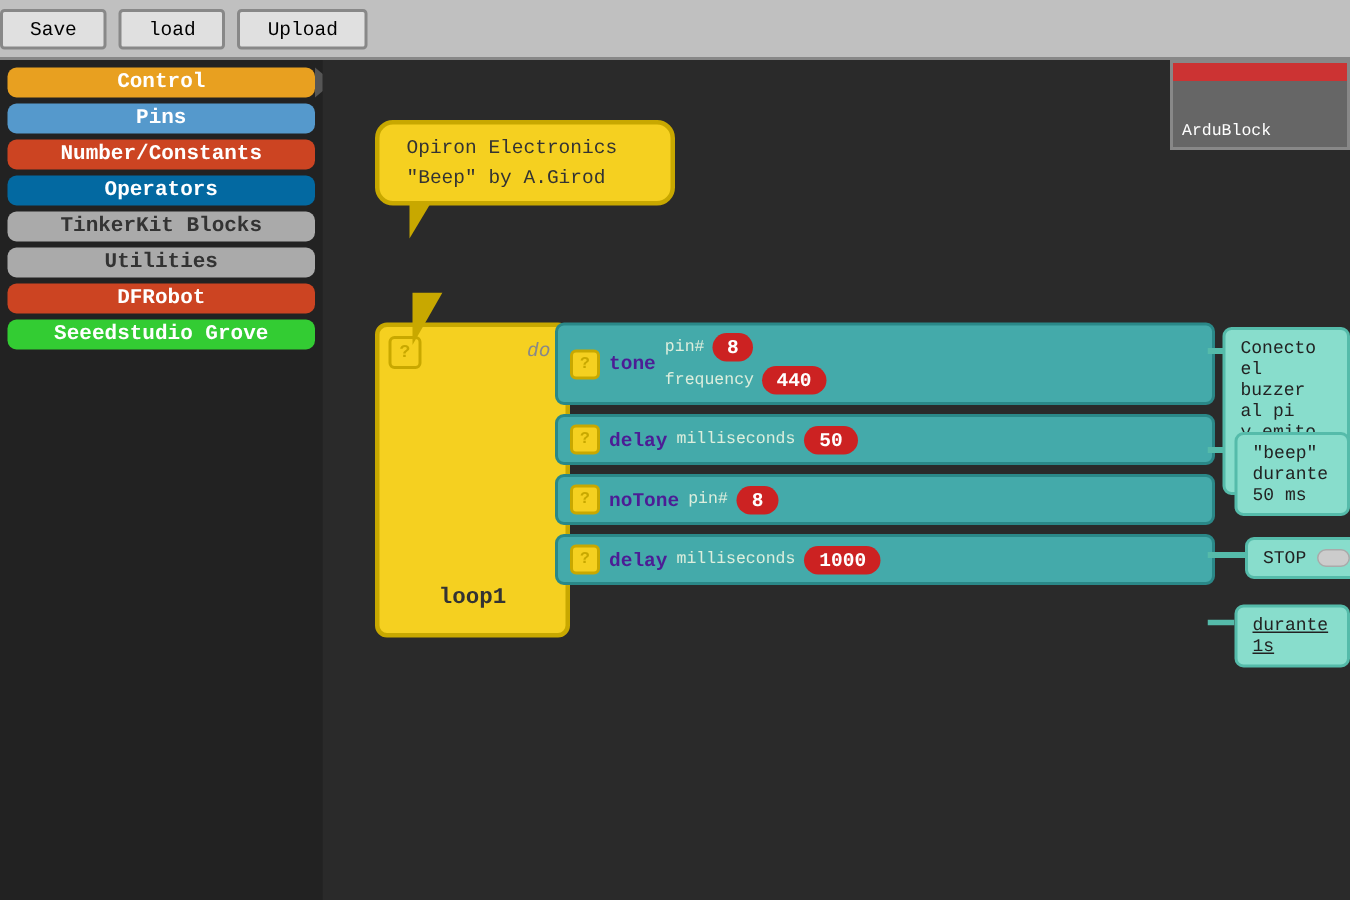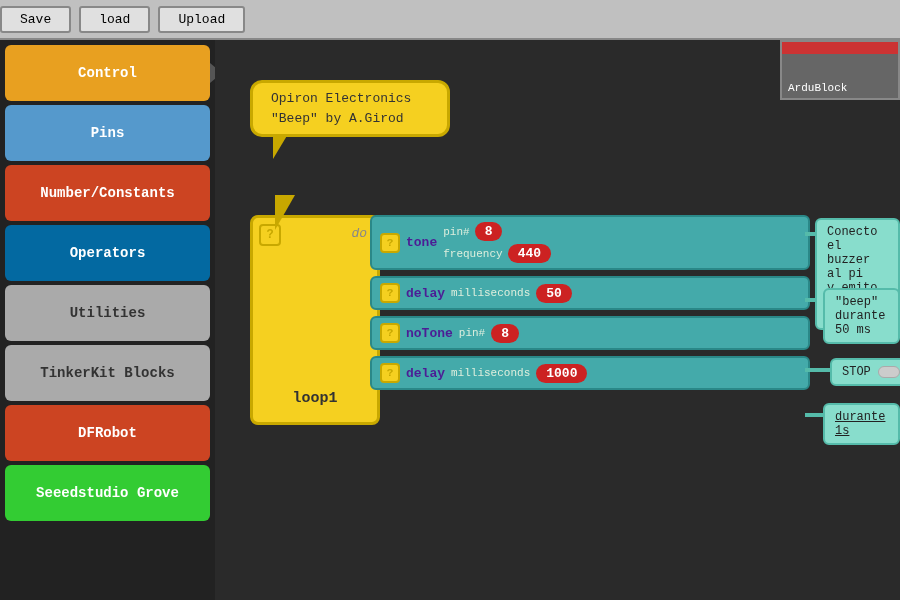--- a/index.html
+++ b/index.html
@@ -51,7 +51,7 @@
     }
     .sidebar-item {
       border-radius: 6px;
-      padding: 20px 10px;
+      padding: 2px 10px;
       text-align: center;
       font-size: 14px;
       font-weight: bold;

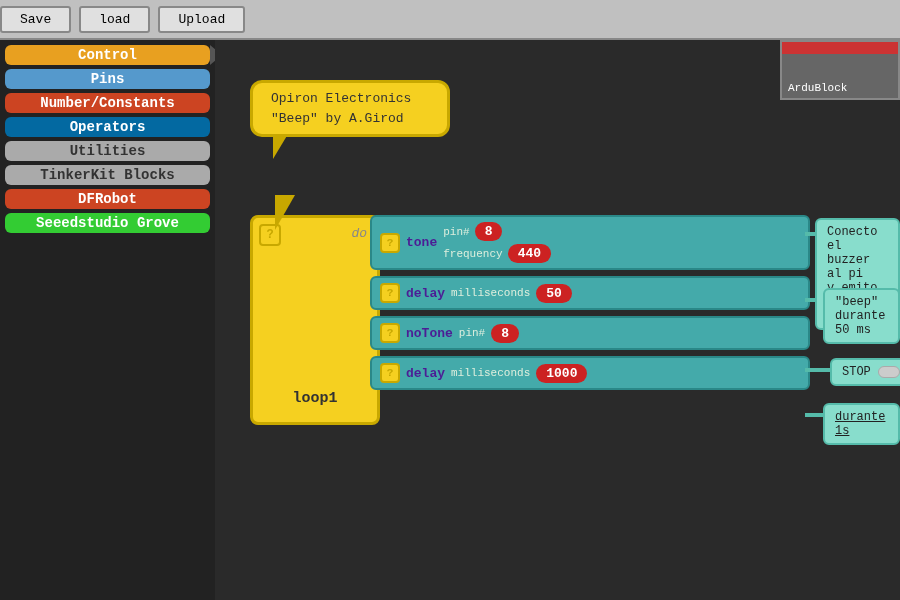--- a/index.html
+++ b/index.html
@@ -306,11 +306,11 @@
   <div class="sidebar-item sidebar-operators">
     <span>Operators</span>
   </div>
+  <div class="sidebar-item sidebar-tinkerkit">
+    <span>TinkerKit Blocks</span>
+  </div>
   <div class="sidebar-item sidebar-utilities">
     <span>Utilities</span>
-  </div>
-  <div class="sidebar-item sidebar-tinkerkit">
-    <span>TinkerKit Blocks</span>
   </div>
   <div class="sidebar-item sidebar-dfrobot">
     <span>DFRobot</span>

